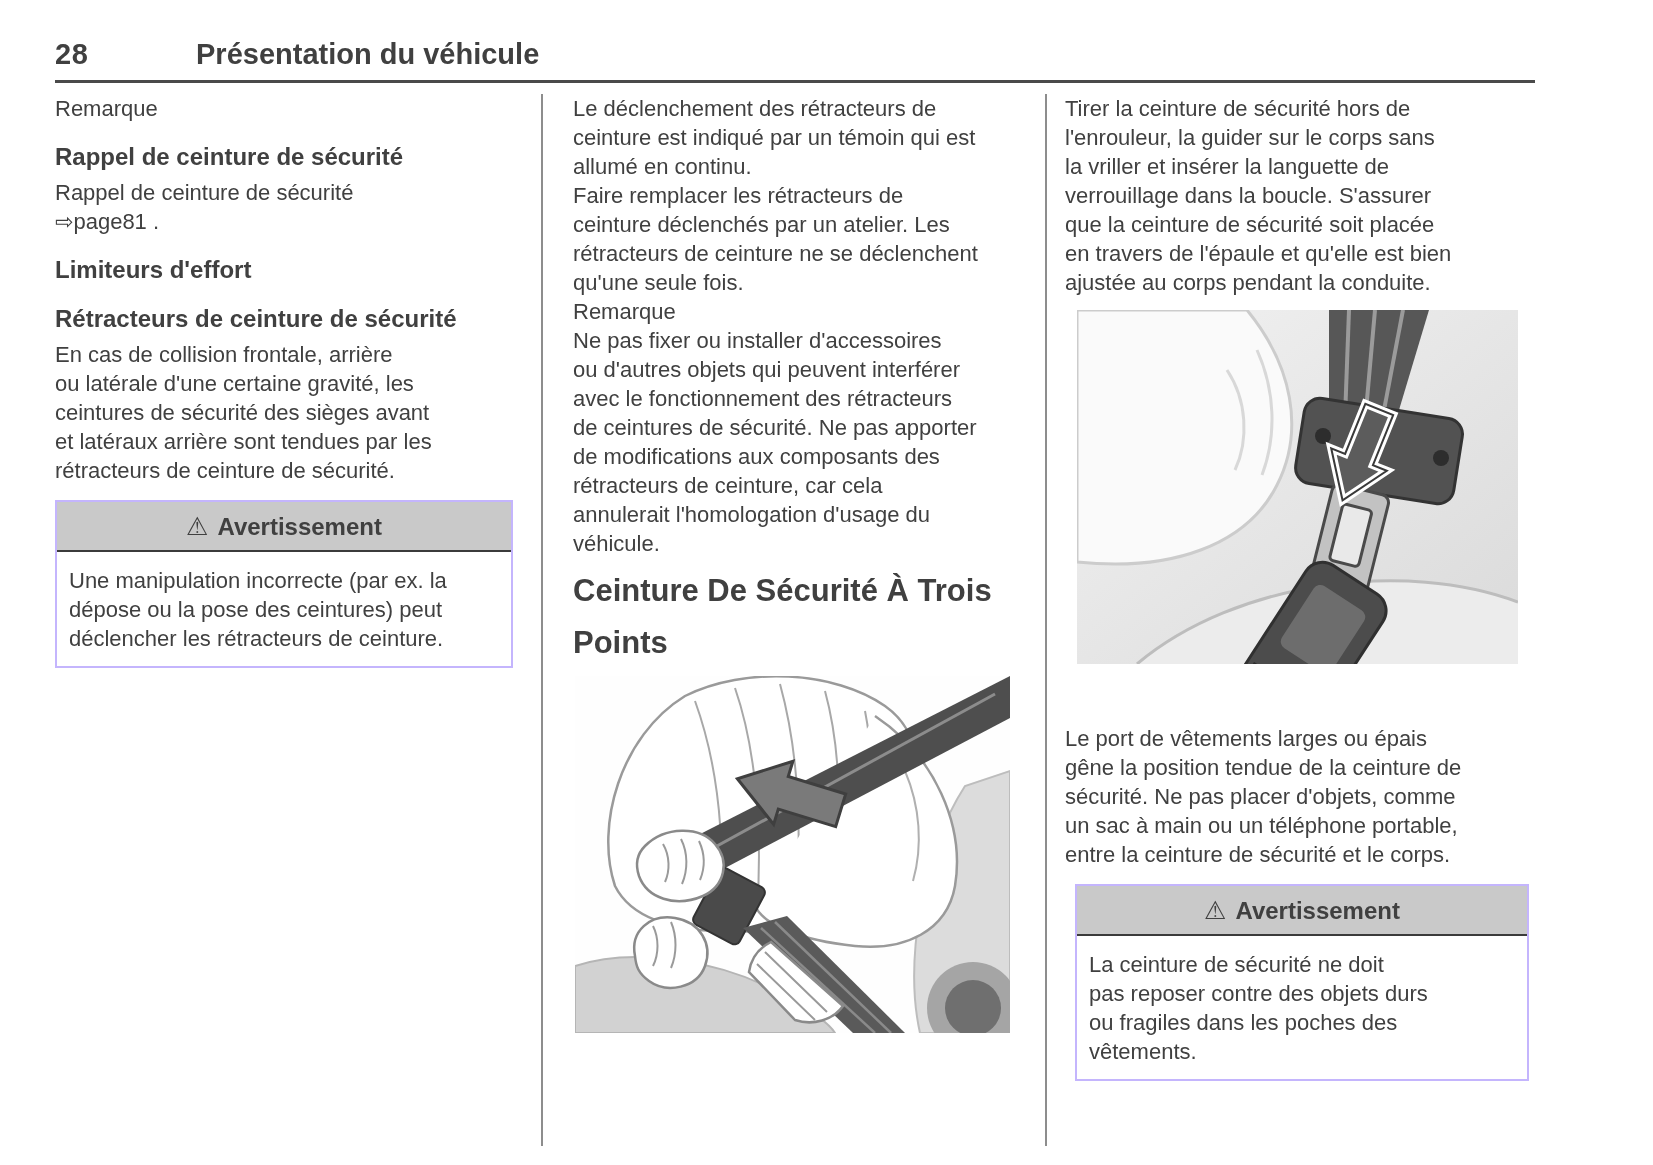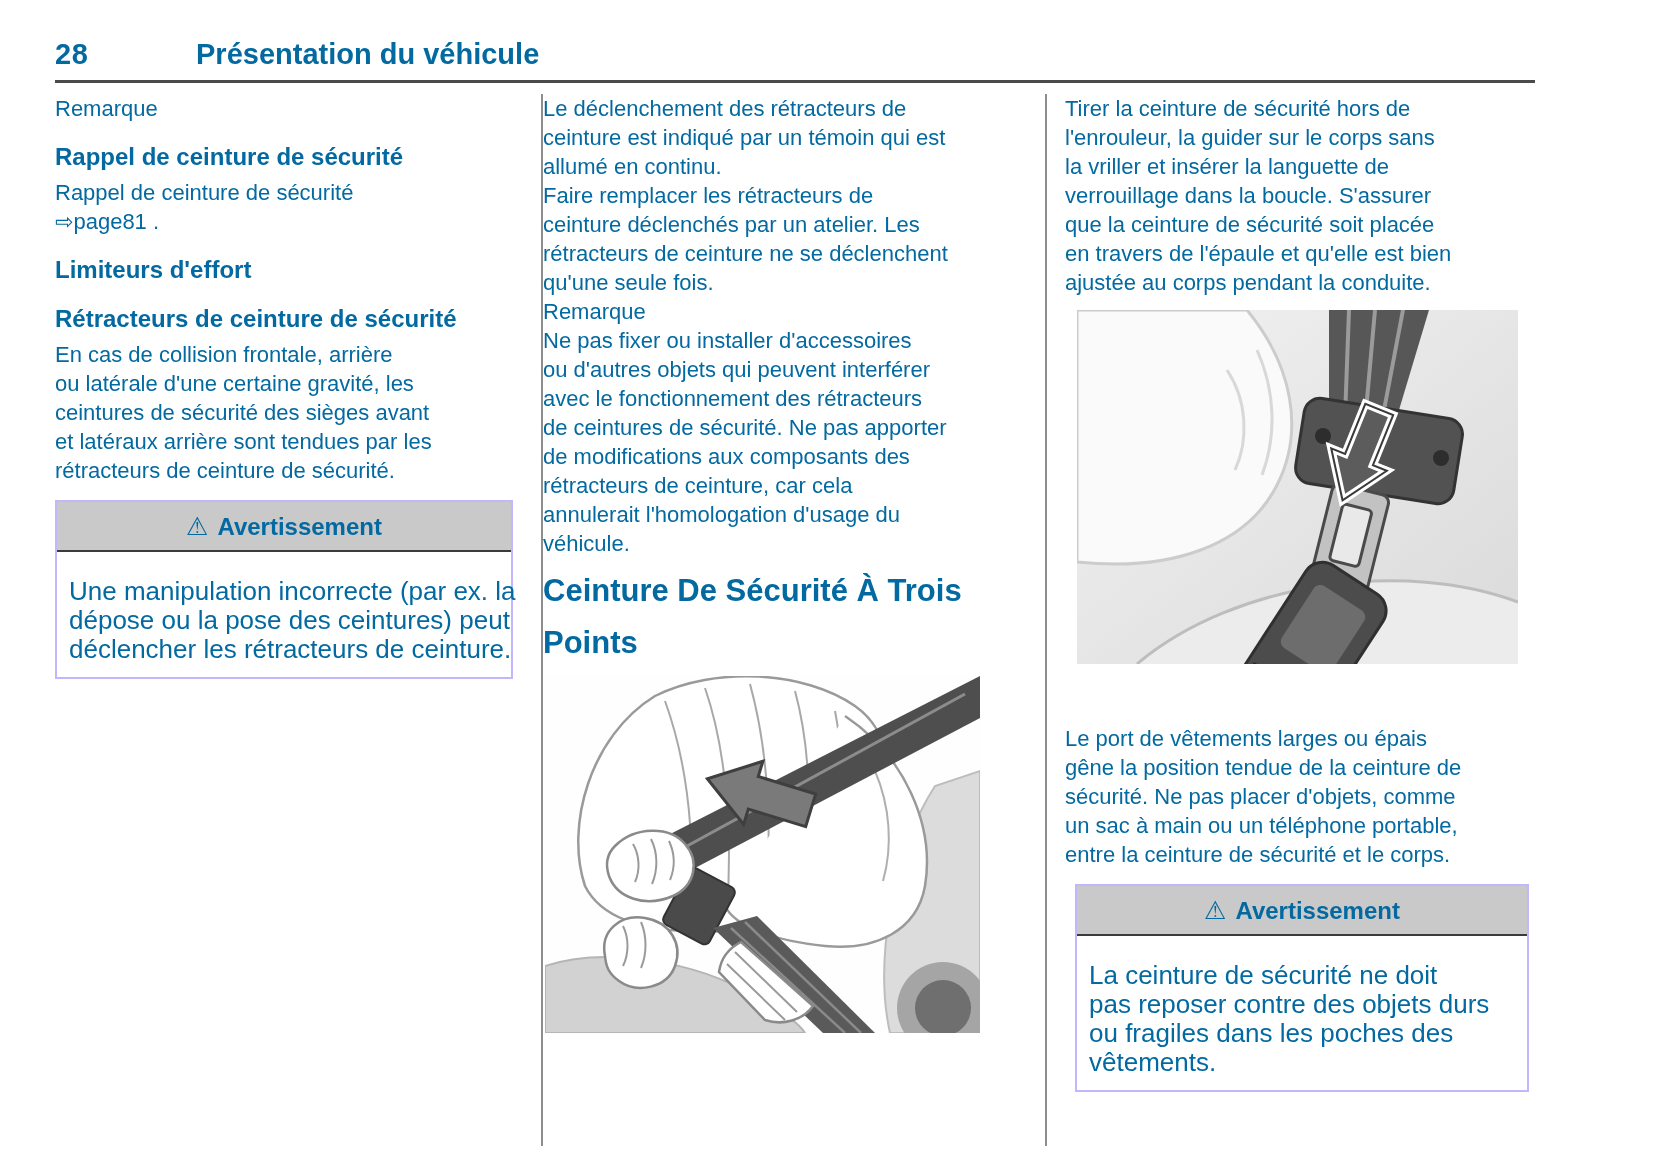--- a/index.html
+++ b/index.html
@@ -8,7 +8,7 @@
     width:1653px; height:1165px;
     background:#ffffff;
     font-family:"Liberation Sans","DejaVu Sans",sans-serif;
-    color:#0369a1;
+    color:#404040;
     overflow:hidden;
   }
   .header {

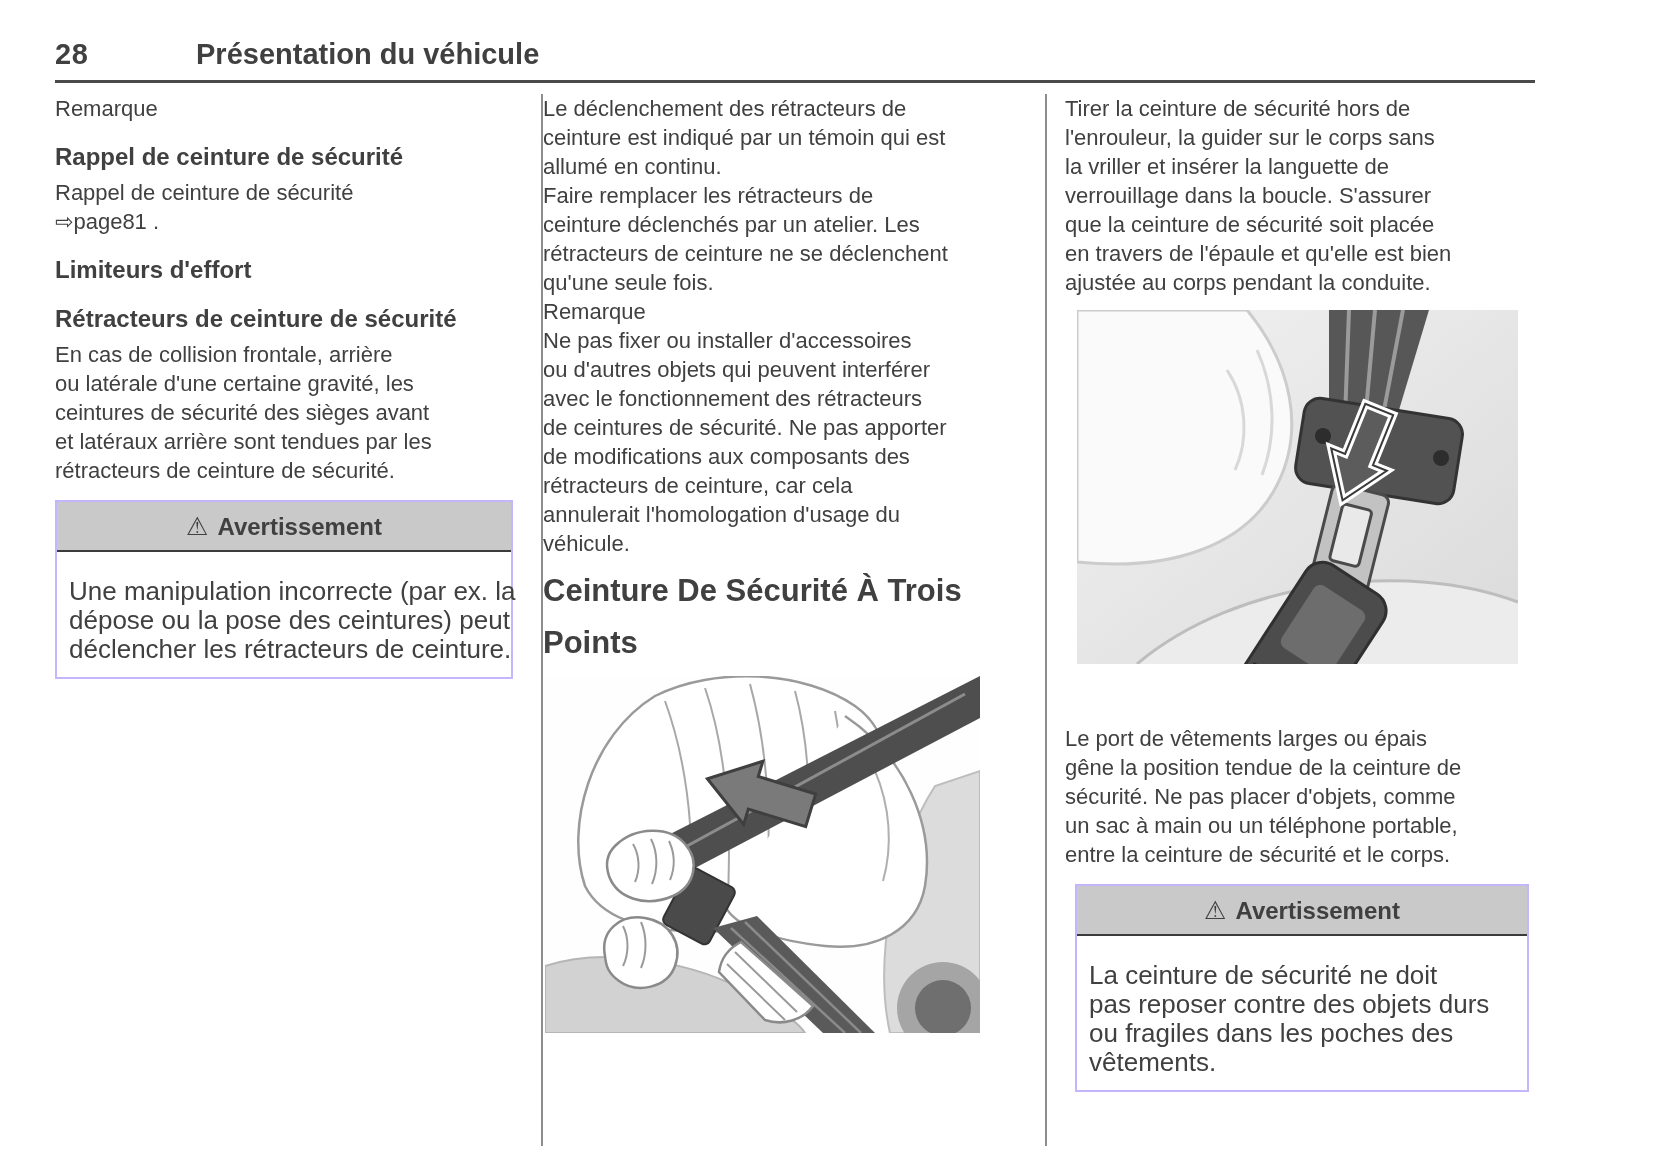--- a/index.html
+++ b/index.html
@@ -28,7 +28,7 @@
   .vdiv { width:2px; background:#8d8d8d; height:1052px; flex:none; }
   .col { box-sizing:border-box; flex:none; }
   .col1 { width:486px; padding-right:28px; }
-  .col2 { width:502px; padding-right:32px; }
+  .col2 { width:502px; padding-left:30px; padding-right:32px; }
   .col3 { width:490px; padding-left:18px; padding-right:8px; }
 
   .body-text { font-size:22px; line-height:29px; white-space:pre; }

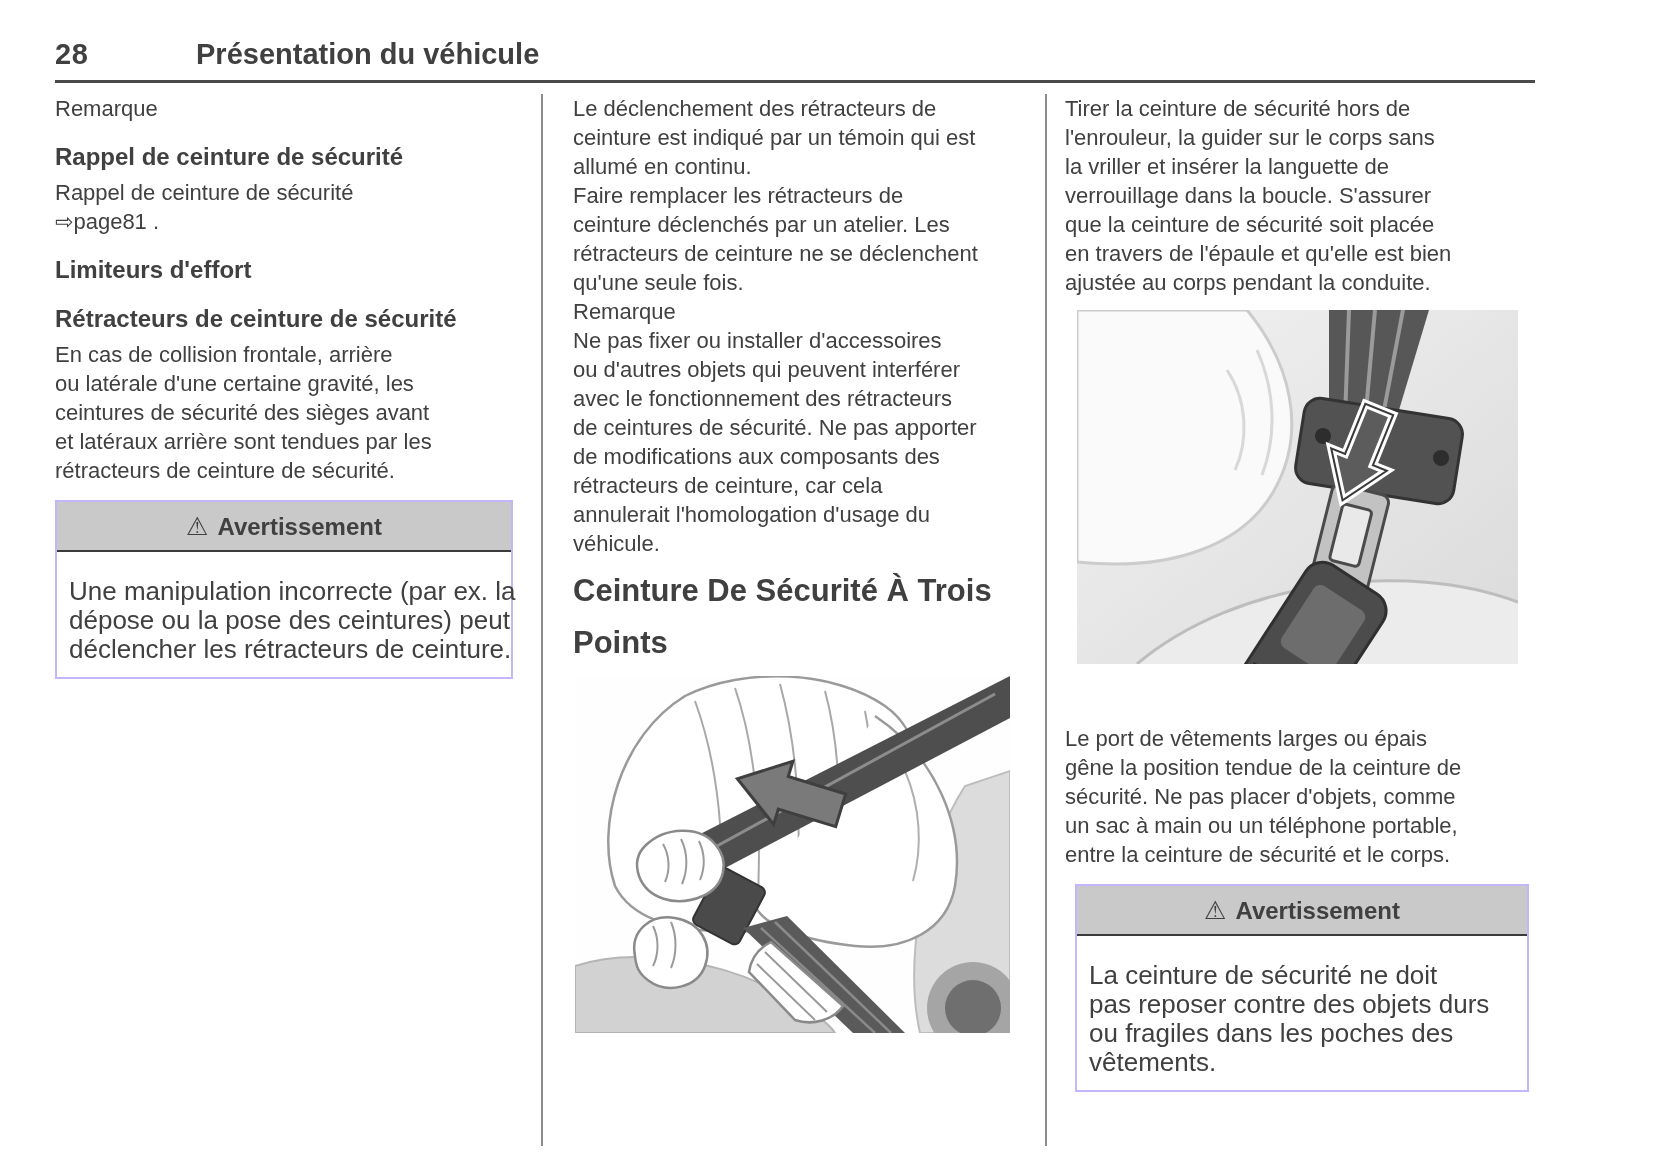--- a/index.html
+++ b/index.html
@@ -45,7 +45,7 @@
     padding:10px 0 9px;
   }
   .warn-icon { font-weight:normal; font-size:25px; margin-right:9px; }
-  .warn-body { padding:25px 12px 13px; font-size:26px; line-height:29px; white-space:pre; }
+  .warn-body { padding:14px 12px 13px; font-size:22px; line-height:29px; white-space:pre; }
   .col3 .warn-box { margin-left:10px; }
 
   .figure { display:block; }

